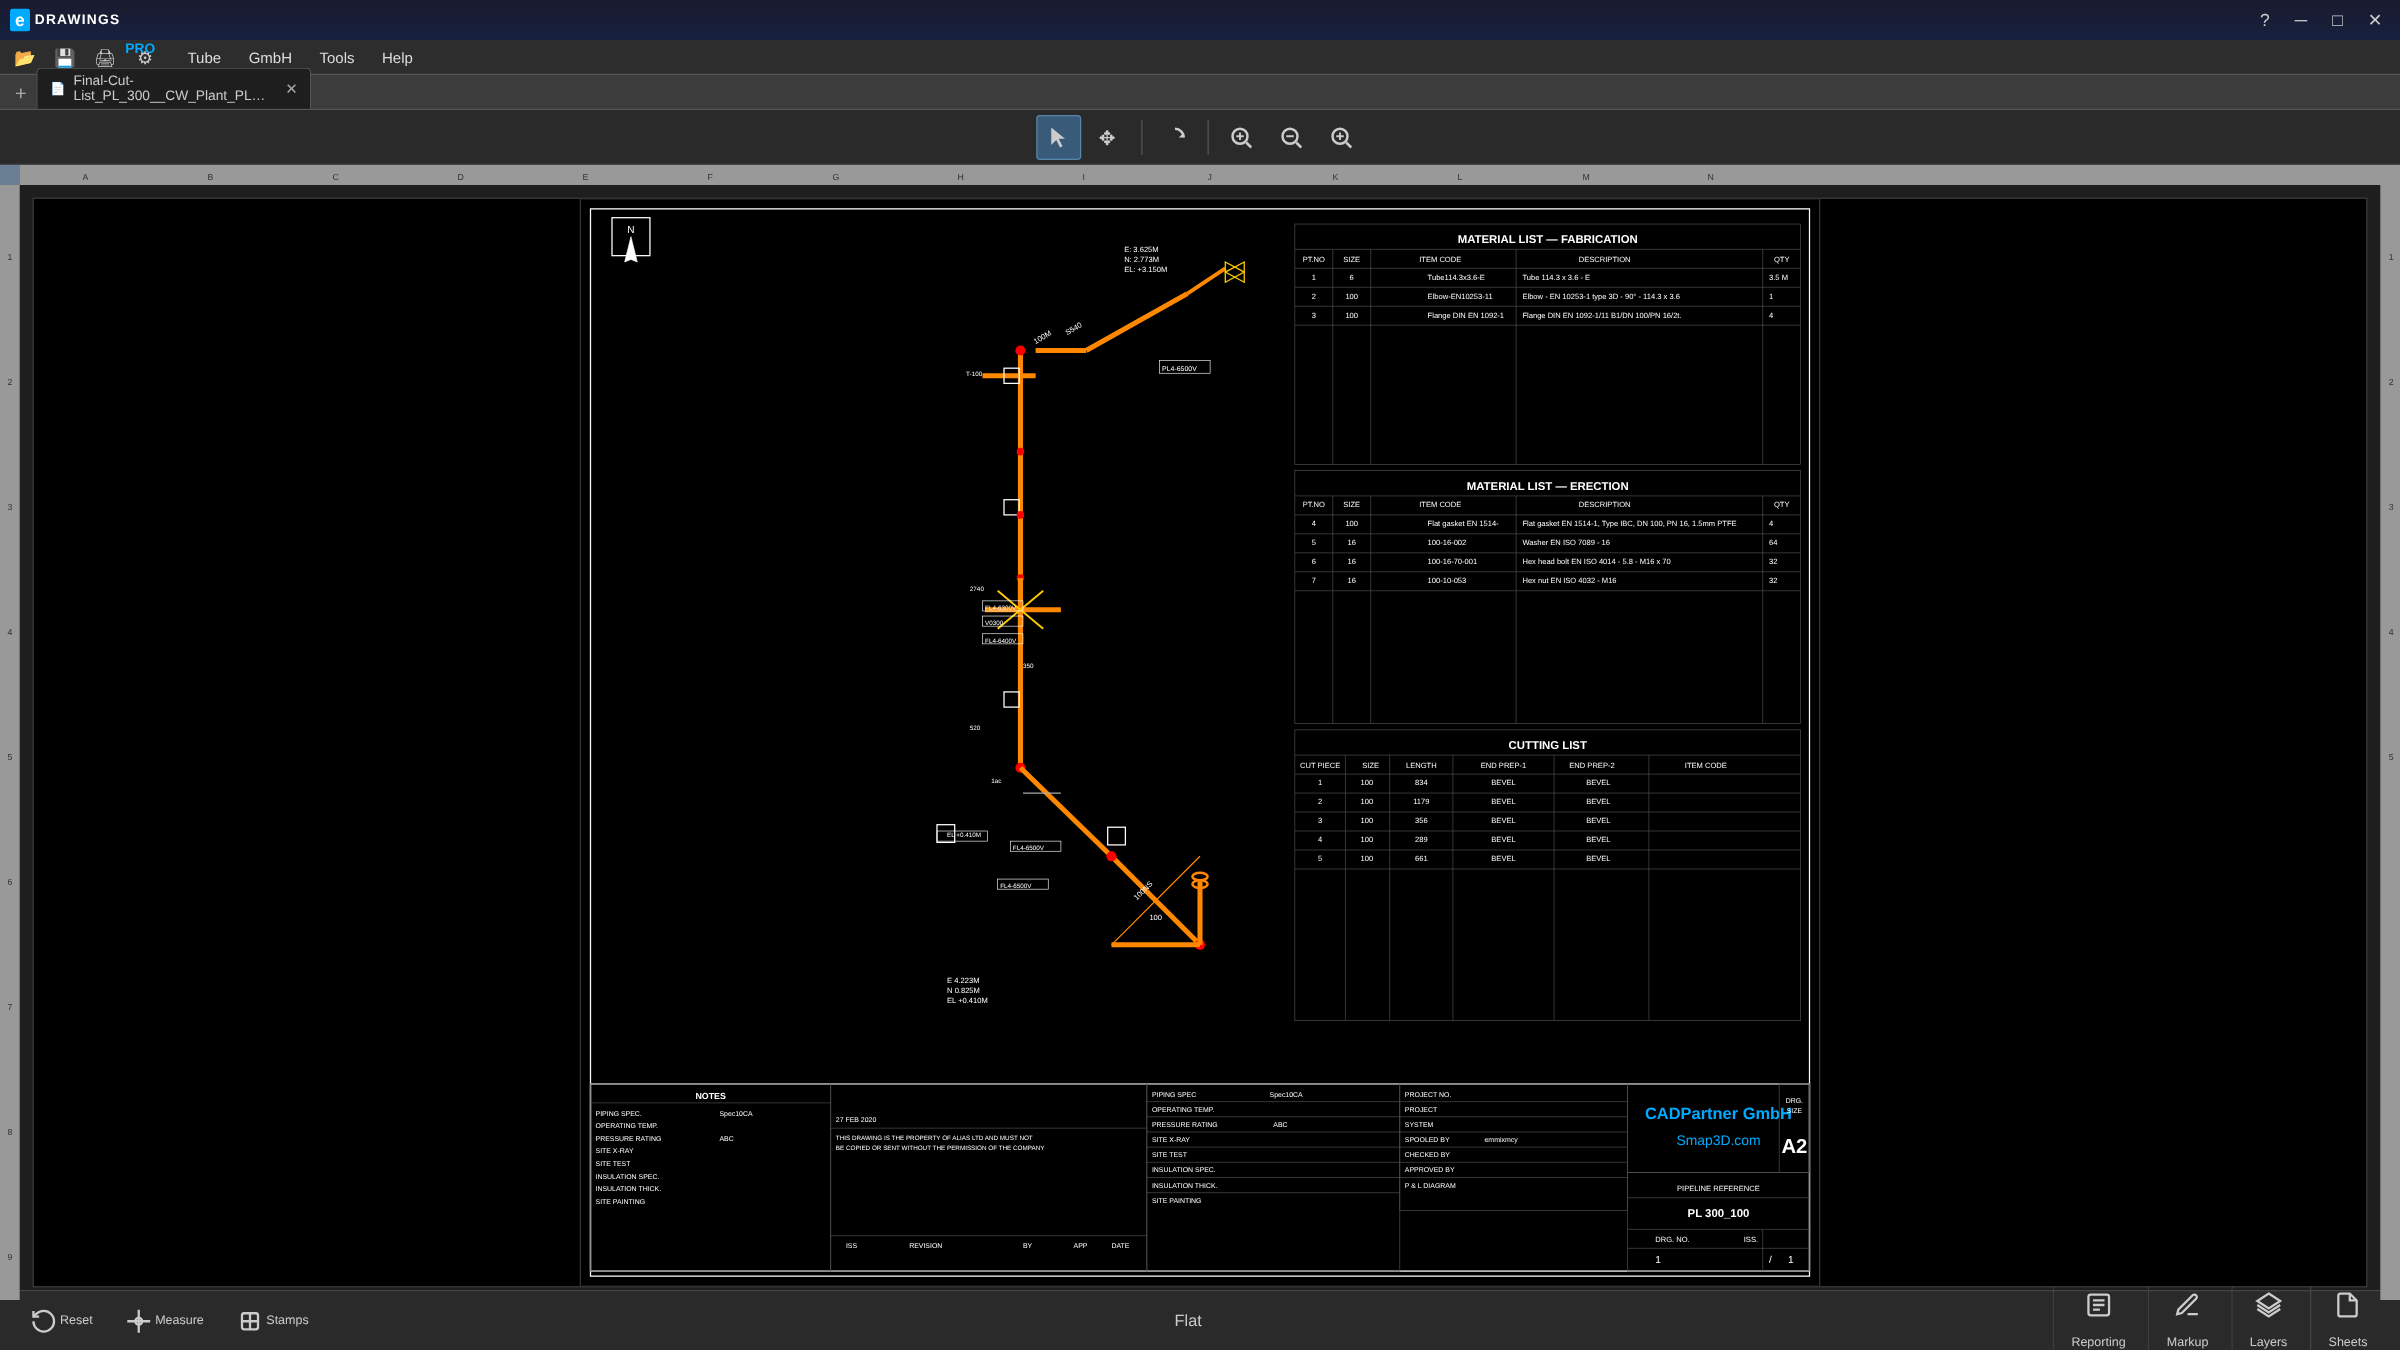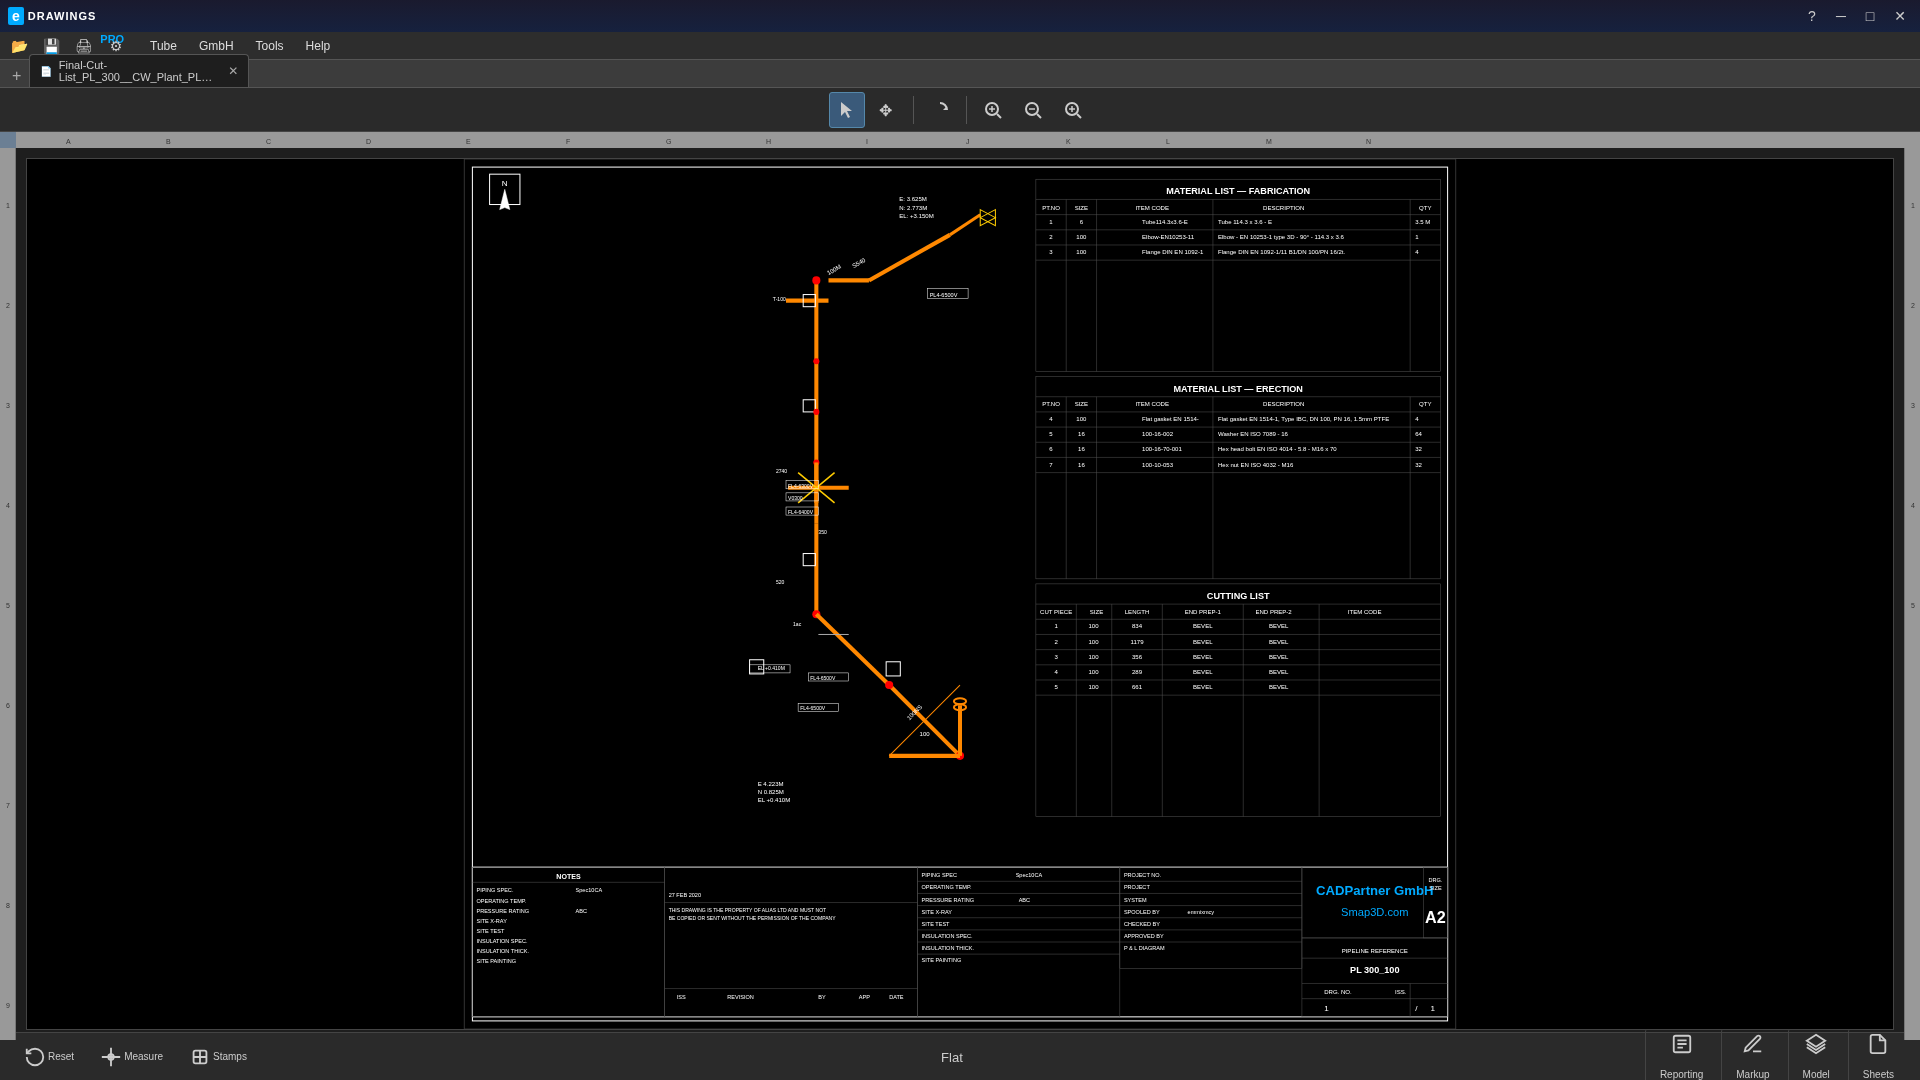--- a/index.html
+++ b/index.html
@@ -639,7 +639,7 @@
         <path d="M2 15.5l10 6.5 10-6.5"></path>
         <path d="M2 12l10 6.5 10-6.5"></path>
       </svg>
-      <span>Model</span>
+      <span>Layers</span>
     </div>
     <div class="status-right-btn">
       <svg viewBox="0 0 24 24" width="22" height="22" fill="none" stroke="#ccc" stroke-width="2">

